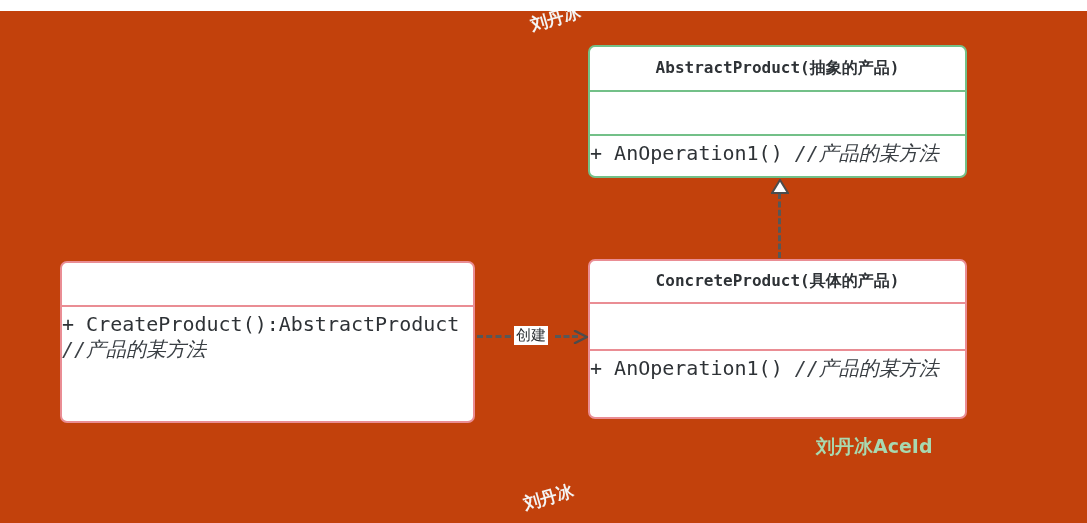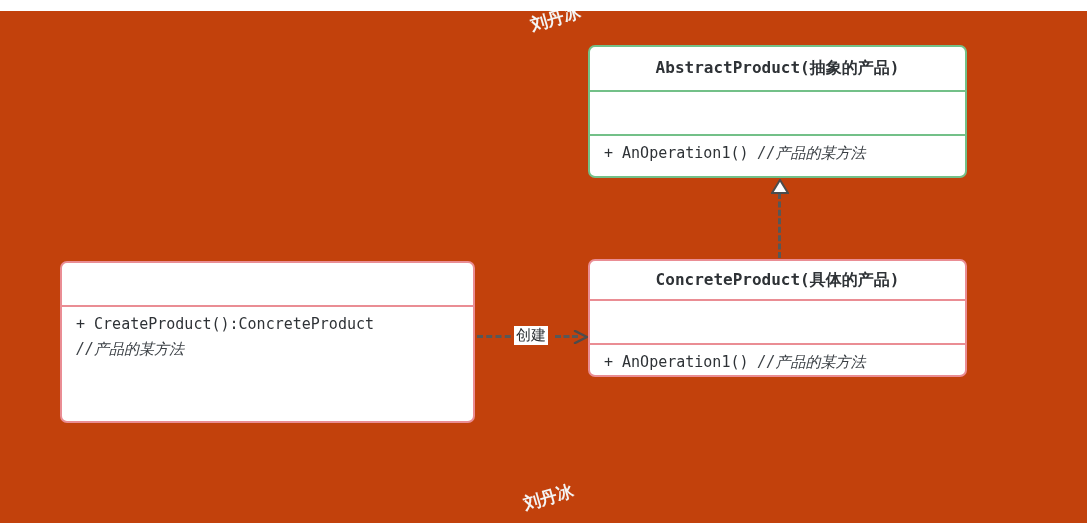--- a/index.html
+++ b/index.html
@@ -57,8 +57,8 @@
 
   .uml-ops {
     box-sizing: border-box;
-    padding: 5px 0 0 14px;
-    font-size: 15px;
+    padding: 5px 0 0 0;
+    font-size: 20px;
     color: #2e3236;
     line-height: 25px;
     white-space: nowrap;

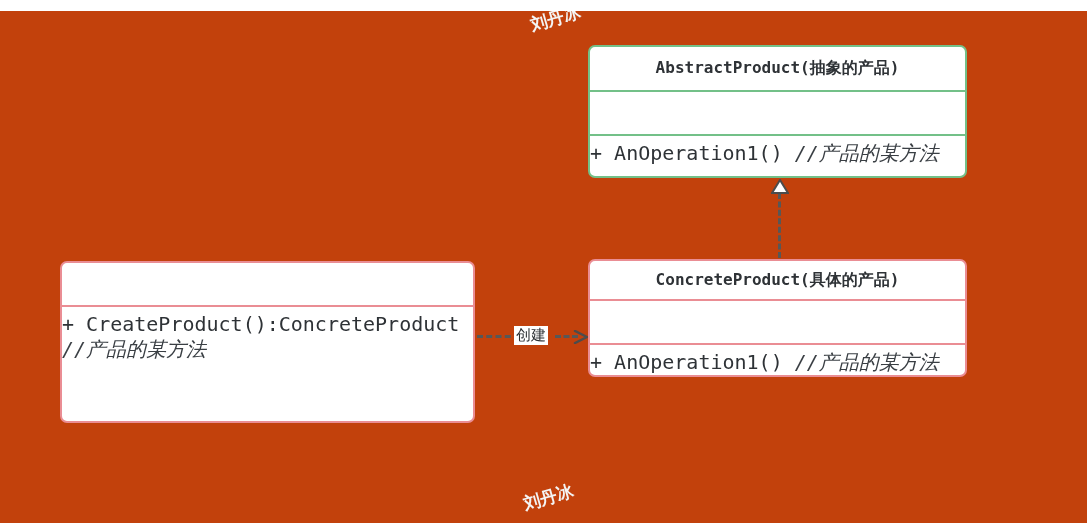--- a/index.html
+++ b/index.html
@@ -161,7 +161,7 @@
     </svg>
   </div>
 
-  <div class="uml-class pink" style="left:588px; top:248px; width:379px; height:118px;">
+  <div class="uml-class pink" style="left:588px; top:248px; width:379px; height:160px;">
     <div class="uml-title" style="height:43px;">ConcreteProduct(具体的产品)</div>
     <div class="uml-attrs" style="height:47px;"></div>
     <div class="uml-ops" style="flex:1;">

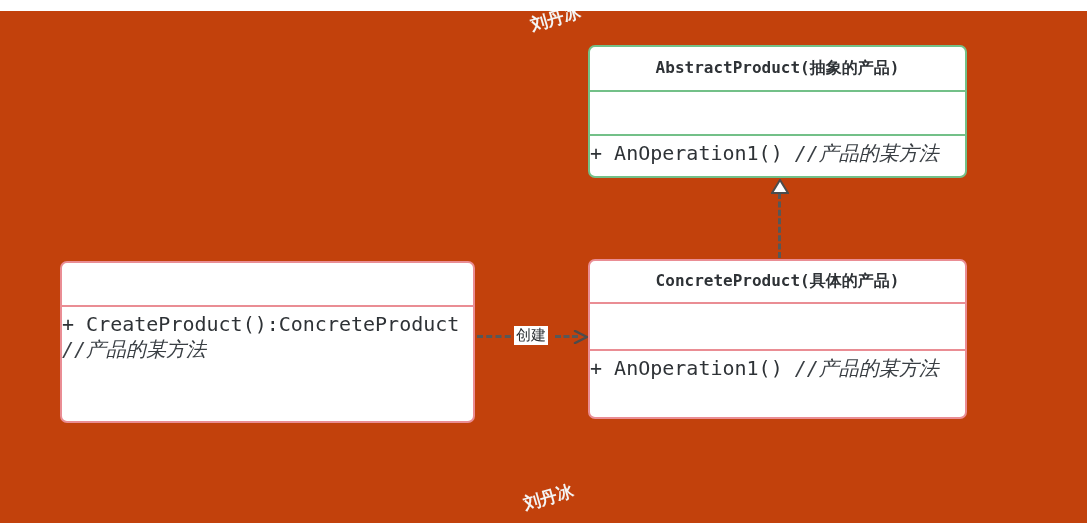--- a/index.html
+++ b/index.html
@@ -146,7 +146,7 @@
     <div class="uml-ops" style="flex:1;">
       <div>
         <span>+</span>
-        <span>CreateProduct():ConcreteProduct</span>
+        <span>CreateProduct():AbstractProduct</span>
       </div>
       <div class="op-comment">//产品的某方法</div>
     </div>

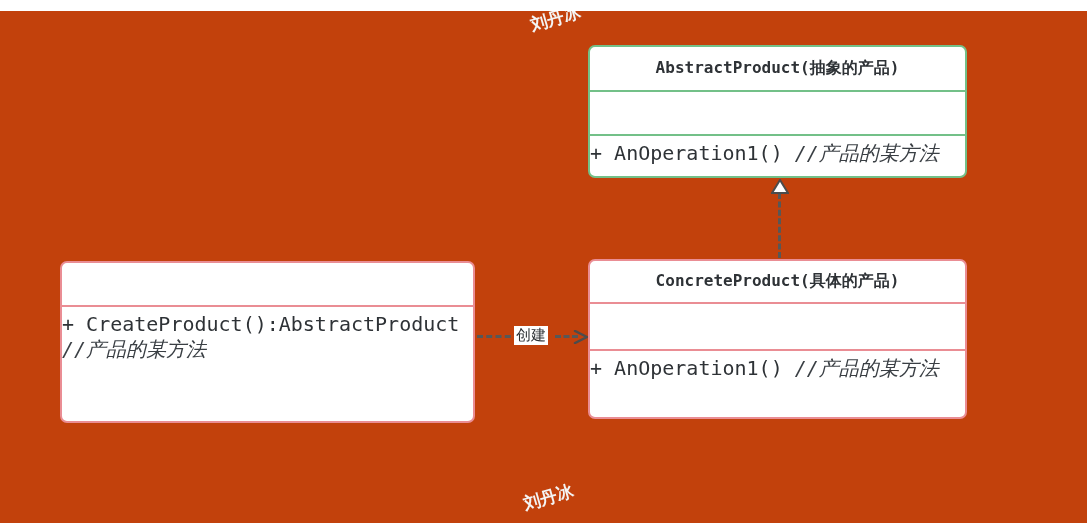--- a/index.html
+++ b/index.html
@@ -171,6 +171,7 @@
     </div>
   </div>
 
+  <div class="watermark-main" style="left:816px; top:423px;">刘丹冰AceId</div>
 
 </div>
 

